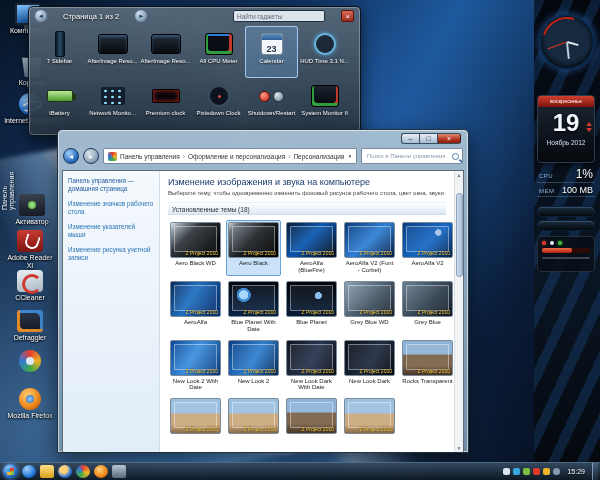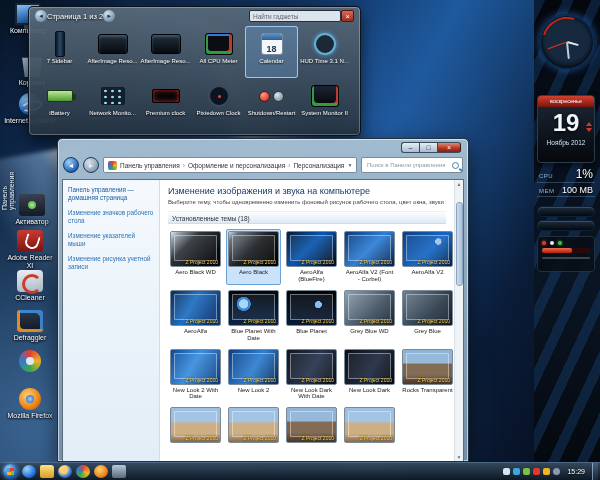--- a/index.html
+++ b/index.html
@@ -47,7 +47,7 @@
     background:linear-gradient(rgba(88,106,122,.95),rgba(38,52,66,.94));
     border:1px solid rgba(8,16,24,.95);
     box-shadow:inset 0 0 0 1px rgba(255,255,255,.28),0 6px 16px rgba(0,0,0,.6);}
-  .g-title{height:18px;display:flex;align-items:center;gap:0;padding:0 6px;color:#fff;font-size:8px;}
+  .g-title{height:18px;display:flex;align-items:center;gap:16px;padding:0 6px;color:#fff;font-size:8px;}
   .g-nav{width:12px;height:12px;border-radius:50%;background:radial-gradient(circle at 35% 30%,#cfe4f5,#5d7purple);background:radial-gradient(circle at 35% 30%,#cfe4f5,#58728a);color:#17304a;font-size:6px;line-height:12px;text-align:center;cursor:pointer;}
   .g-page{font-size:7.5px;text-shadow:0 1px 2px #000;}
   .g-spacer{flex:1;}

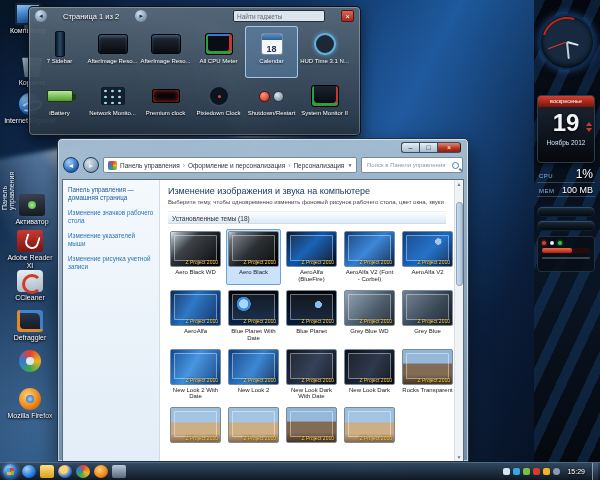--- a/index.html
+++ b/index.html
@@ -279,7 +279,7 @@
       </div>
       <div class="g-tile sel">
         <div class="g-ic">
-          <span class="gi-cal">18</span>
+          <span class="gi-cal">23</span>
         </div>
         <div class="g-lab">Calendar</div>
       </div>

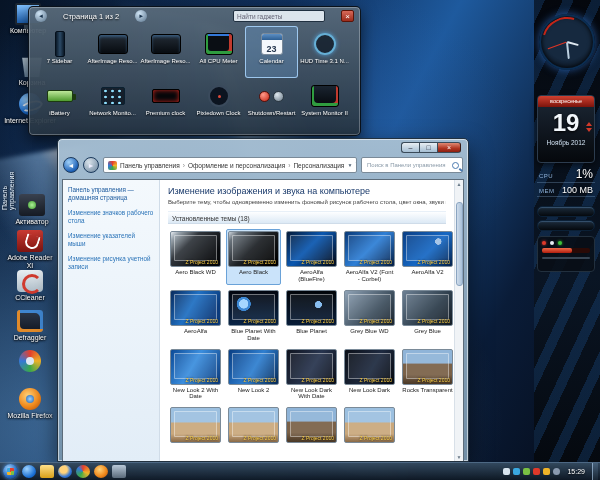--- a/index.html
+++ b/index.html
@@ -80,7 +80,7 @@
   .gi-sys{width:28px;height:22px;background:linear-gradient(#1a2430,#05080c);border:1px solid #000;border-radius:3px;
     box-shadow:inset 4px -5px 0 -2px #2f9c3f,inset -4px -5px 0 -2px #c23a2e;}
   
-  .pwin{position:absolute;left:57px;top:138px;width:412px;height:324px;border-radius:5px 5px 0 0;
+  .pwin{position:absolute;left:57px;top:129px;width:412px;height:324px;border-radius:5px 5px 0 0;
     background:linear-gradient(rgba(165,190,210,.97),rgba(118,148,172,.95));
     border:1px solid #22313f;box-shadow:inset 0 0 0 1px rgba(255,255,255,.55),0 8px 22px rgba(0,0,0,.55);overflow:hidden;}
   .cap{position:absolute;top:3px;right:7px;display:flex;}

